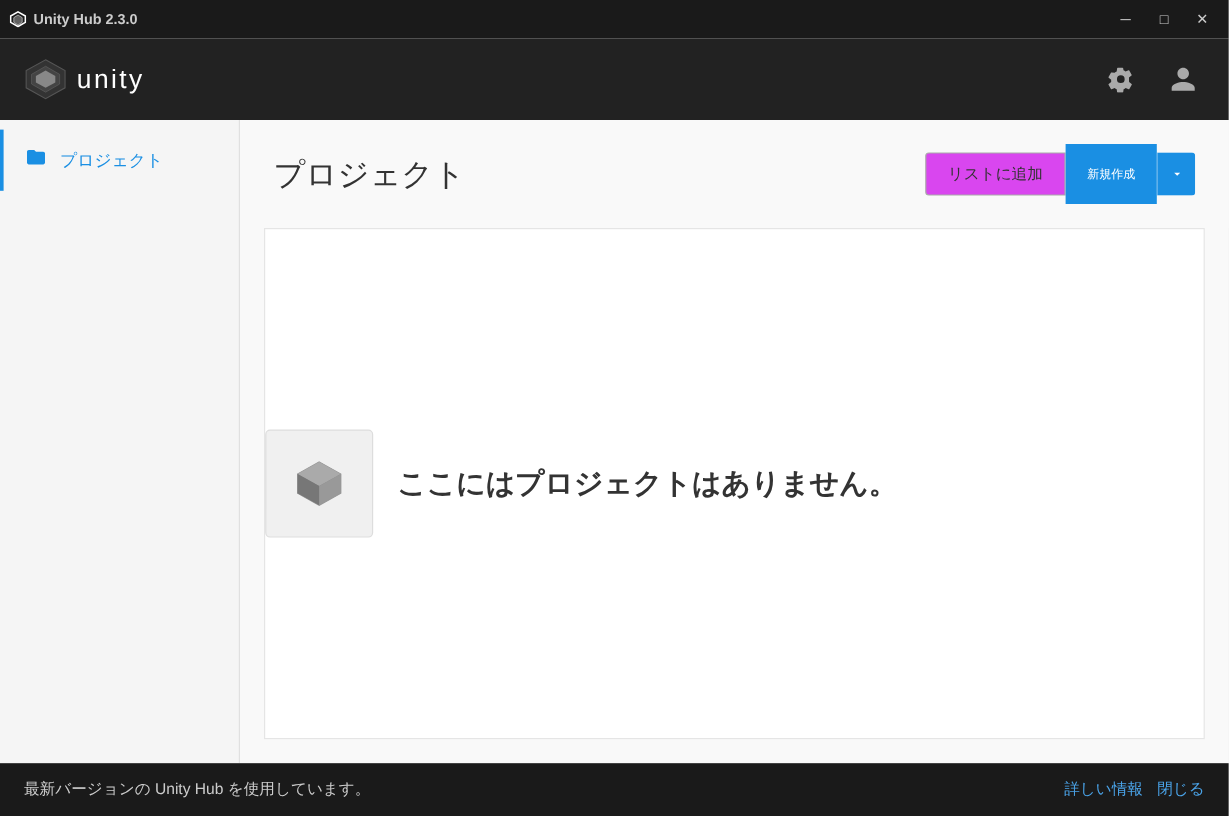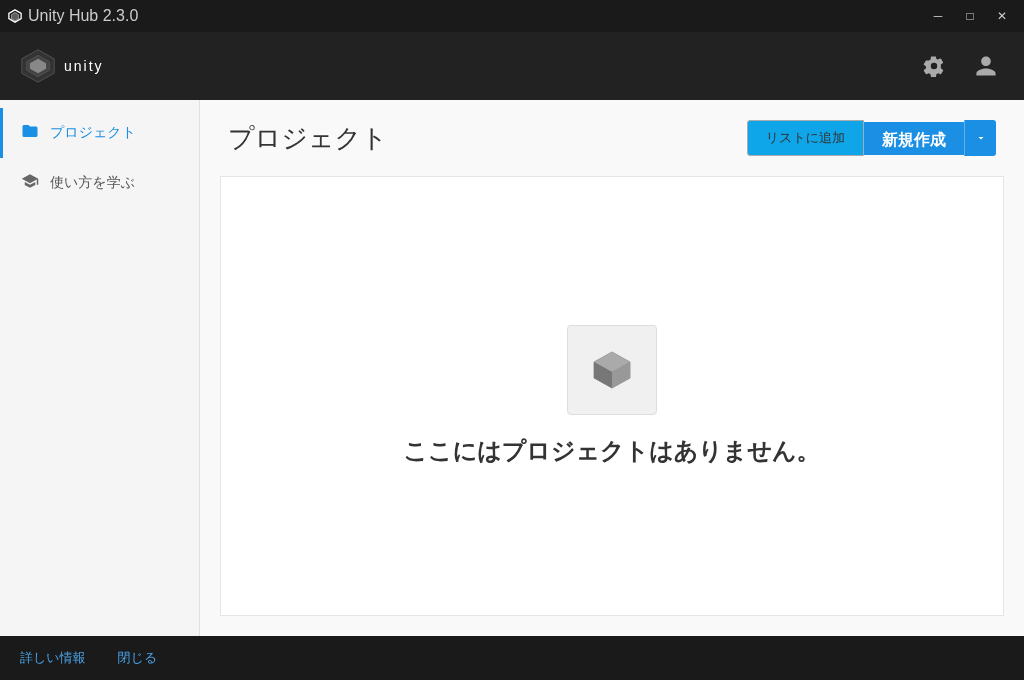--- a/index.html
+++ b/index.html
@@ -28,7 +28,8 @@
       align-items: center;
       gap: 6px;
       color: #ccc;
-      font-size: 16px;
+      font-size: 12px;
+      font-weight: bold;
     }
     .titlebar-icon {
       width: 14px;

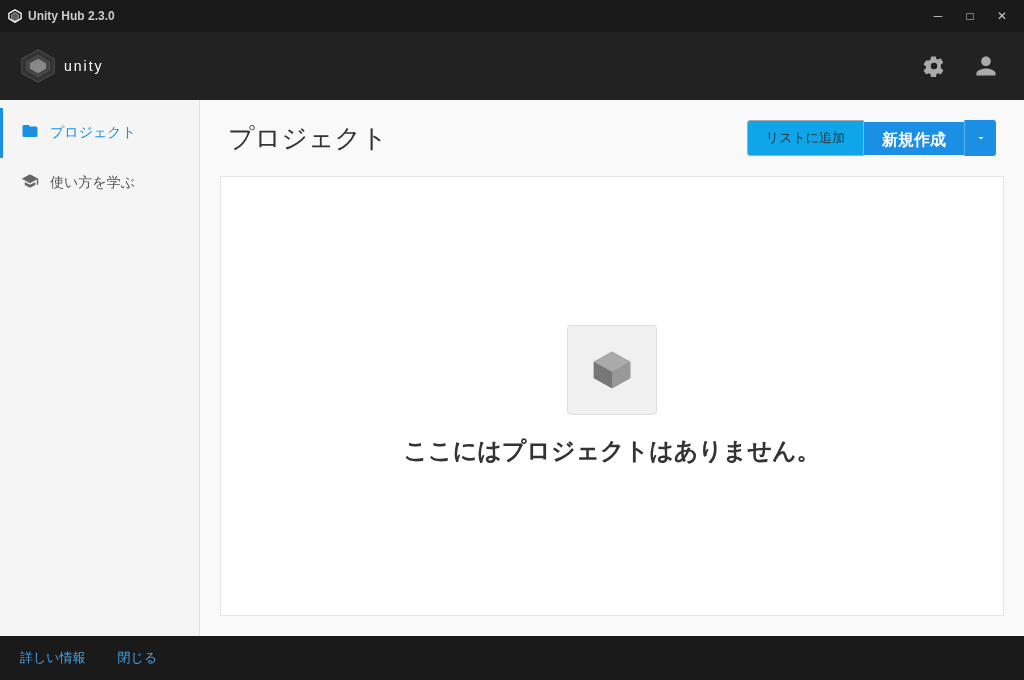--- a/index.html
+++ b/index.html
@@ -297,7 +297,7 @@
       <polygon points="20,8 33,15.5 33,24.5 20,32 7,24.5 7,15.5" fill="#444" stroke="#666" stroke-width="0.5"></polygon>
       <polygon points="20,12 29,17 29,23 20,28 11,23 11,17" fill="#888"></polygon>
     </svg>
-    <span style="font-family: 'Segoe UI', sans-serif; font-size: 14px; color: white; font-weight: 300; letter-spacing: 2px;">unity</span>
+    <span style="font-family: 'Segoe UI', sans-serif; font-size: 22px; color: white; font-weight: 300; letter-spacing: 2px;">unity</span>
   </div>
   <div class="header-actions">
     <button class="header-icon-btn" title="Settings">

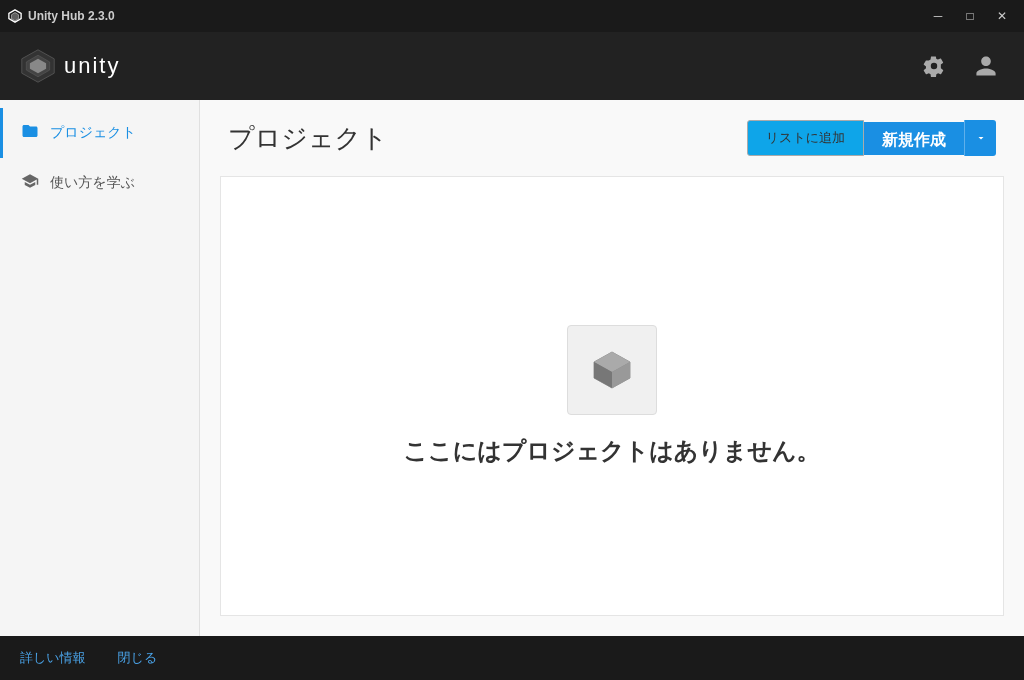--- a/index.html
+++ b/index.html
@@ -172,7 +172,7 @@
     .btn-add-list {
       padding: 8px 18px;
       border: 1px solid #aaa;
-      background: #0ea5e9;
+      background: #d946ef;
       color: #333;
       font-size: 13px;
       cursor: pointer;

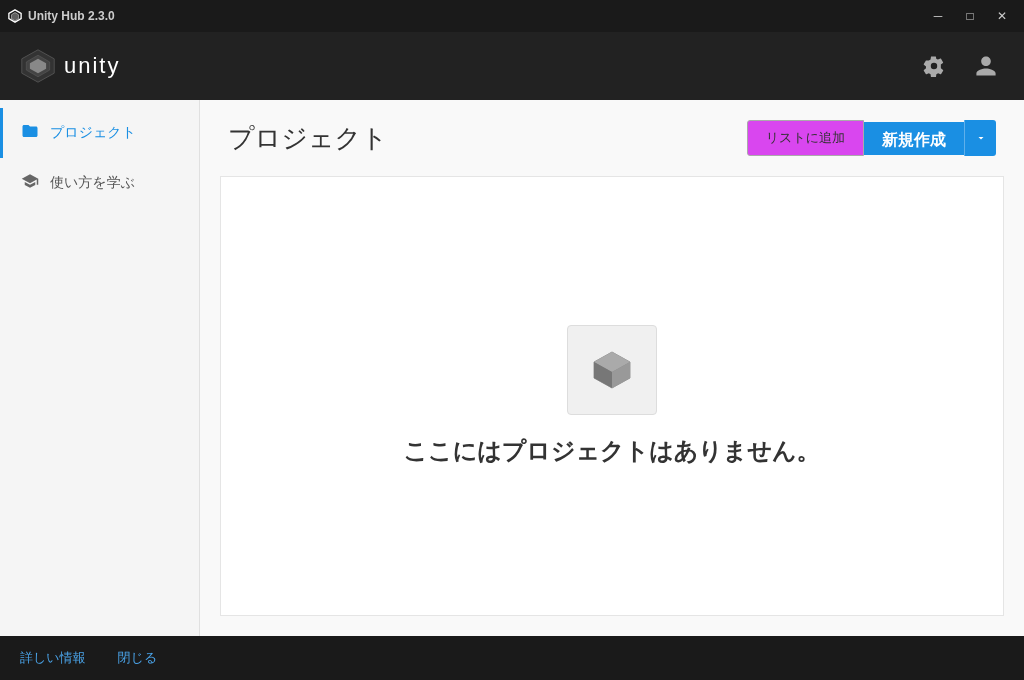--- a/index.html
+++ b/index.html
@@ -184,10 +184,10 @@
       border: none;
       background: #1a8fe3;
       color: white;
-      font-size: 16px;
-      cursor: pointer;
-      height: 33px;
-      font-weight: 700;
+      font-size: 10px;
+      cursor: pointer;
+      height: 50px;
+      font-weight: 400;
     }
     .btn-dropdown {
       width: 32px;

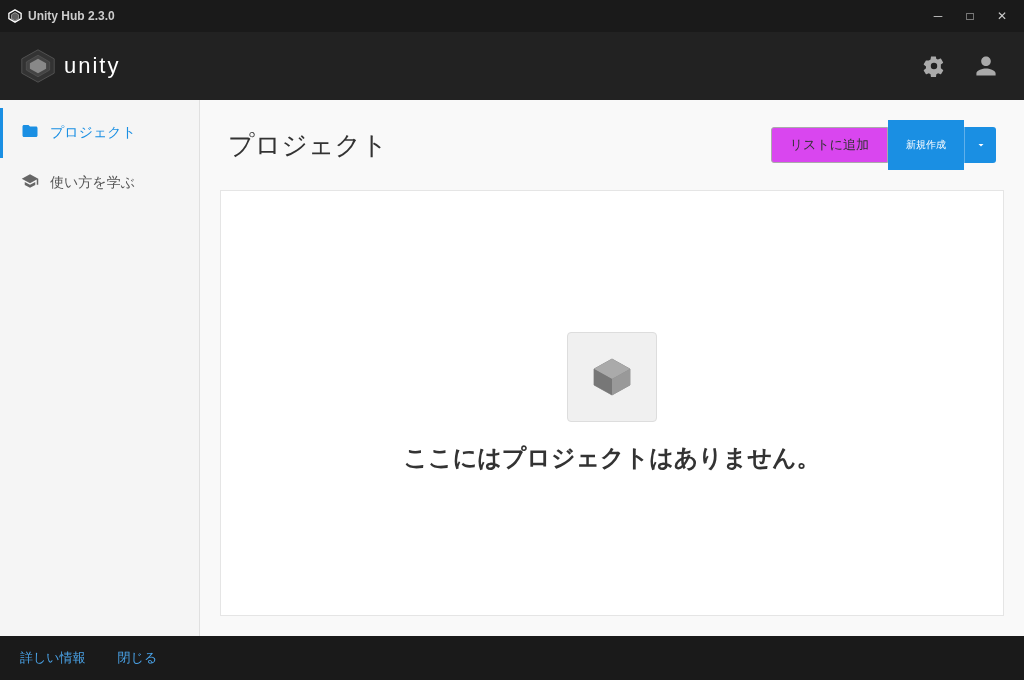--- a/index.html
+++ b/index.html
@@ -323,14 +323,6 @@
         </svg>
       </span>
       <span class="sidebar-item-label">プロジェクト</span>
-    </div>
-    <div class="sidebar-item">
-      <span class="sidebar-item-icon">
-        <svg width="18" height="18" viewBox="0 0 24 24" fill="#666">
-          <path d="M5 13.18v4L12 21l7-3.82v-4L12 17l-7-3.82zM12 3L1 9l11 6 9-4.91V17h2V9L12 3z"></path>
-        </svg>
-      </span>
-      <span class="sidebar-item-label">使い方を学ぶ</span>
     </div>
   </nav>
 

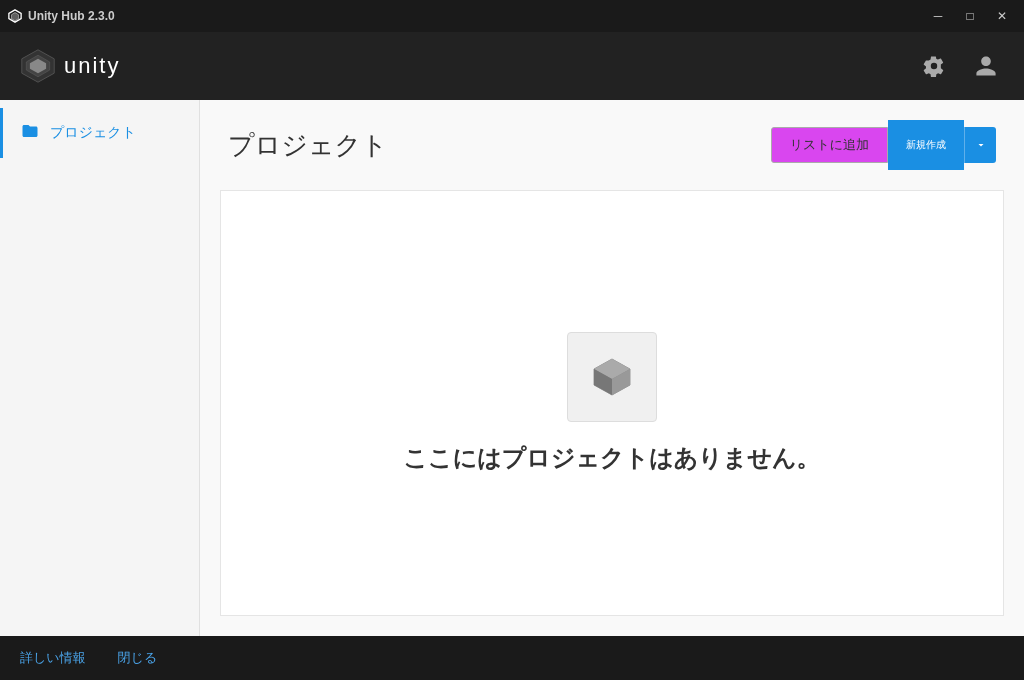--- a/index.html
+++ b/index.html
@@ -211,9 +211,8 @@
       margin: 0 20px 20px 20px;
       border: 1px solid #e5e5e5;
       display: flex;
-      flex-direction: column;
-      align-items: center;
-      justify-content: center;
+      flex-direction: row;
+      align-items: center;
       gap: 20px;
     }
     .empty-icon-box {

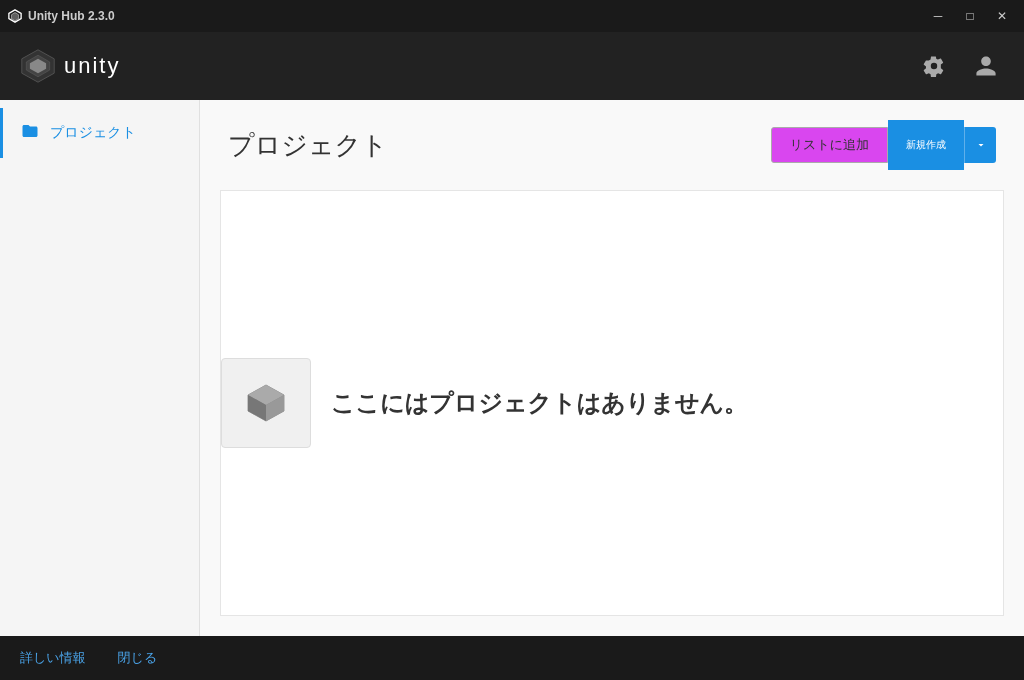--- a/index.html
+++ b/index.html
@@ -355,6 +355,7 @@
 </div>
 
 <div class="status-bar">
+  <span class="status-bar-text">最新バージョンの Unity Hub を使用しています。</span>
   <div class="status-bar-actions">
     <a class="status-bar-link" href="#">詳しい情報</a>
     <a class="status-bar-link" href="#">閉じる</a>

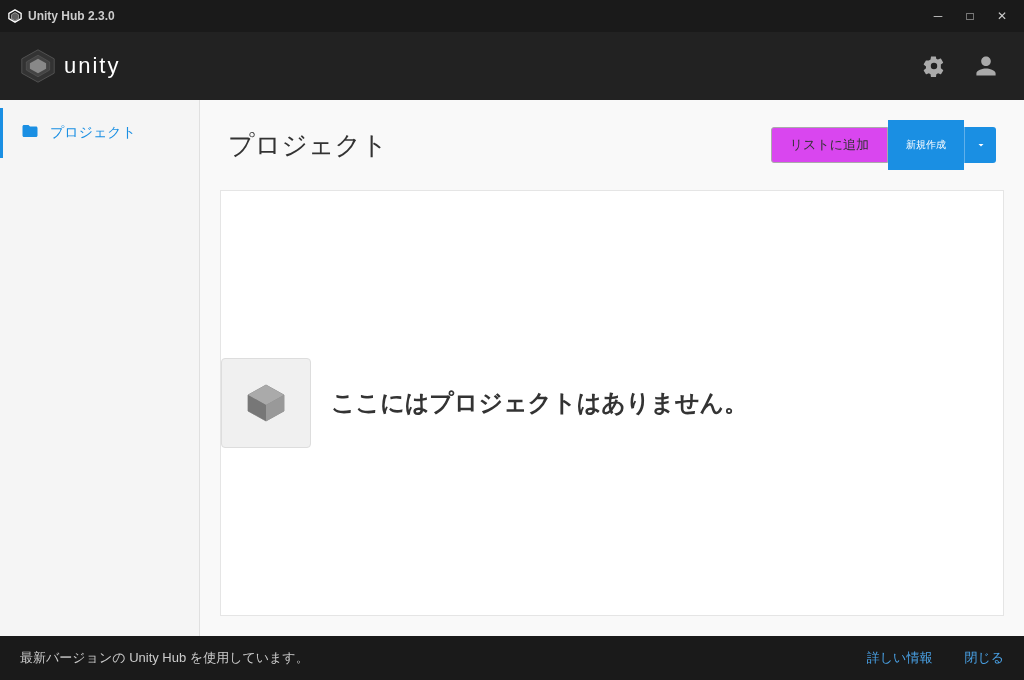--- a/index.html
+++ b/index.html
@@ -256,7 +256,7 @@
     .status-bar-actions {
       display: flex;
       align-items: center;
-      gap: 32px;
+      gap: 12px;
     }
     .status-bar-link {
       color: #4aa3e8;

